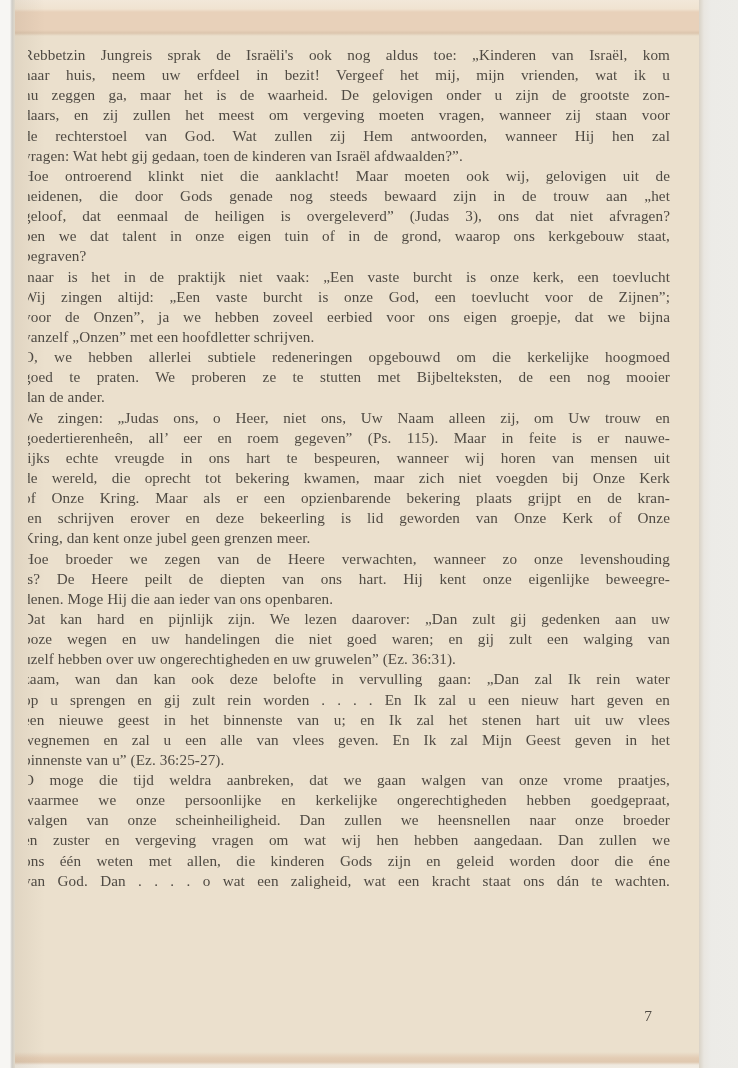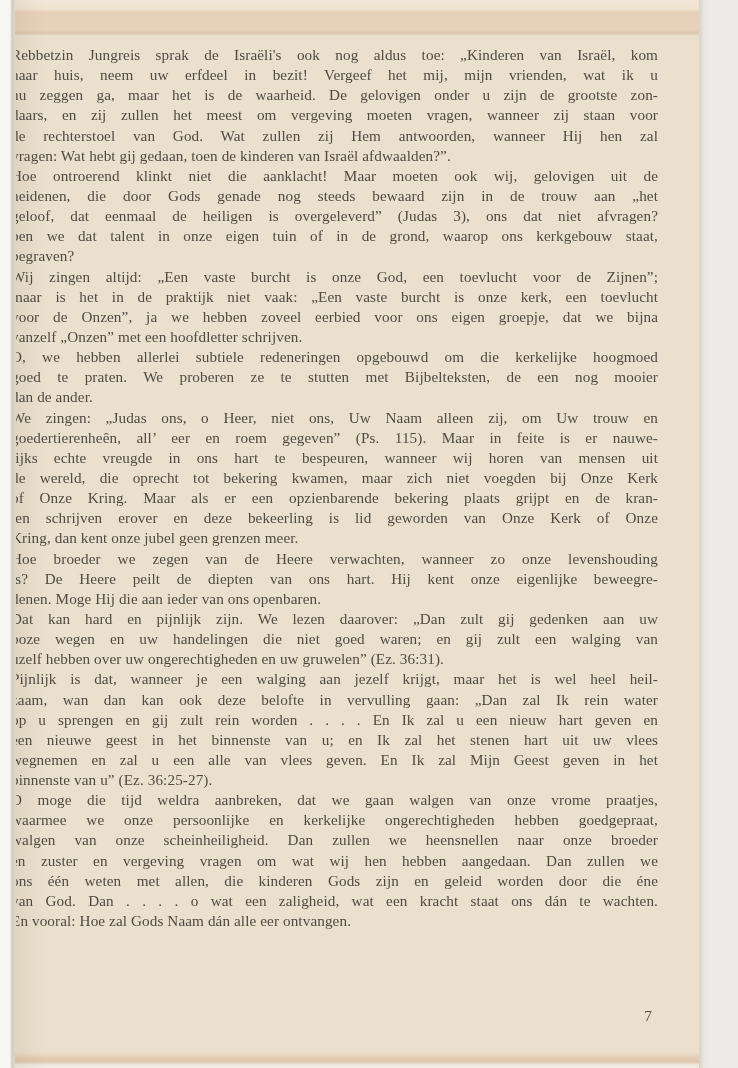--- a/index.html
+++ b/index.html
@@ -56,7 +56,7 @@
   }
   
   .text-area{
-    position:absolute;left:16px;top:45px;width:642px;
+    position:absolute;left:28px;top:45px;width:642px;
     overflow:hidden;
   }
   .text-inner{

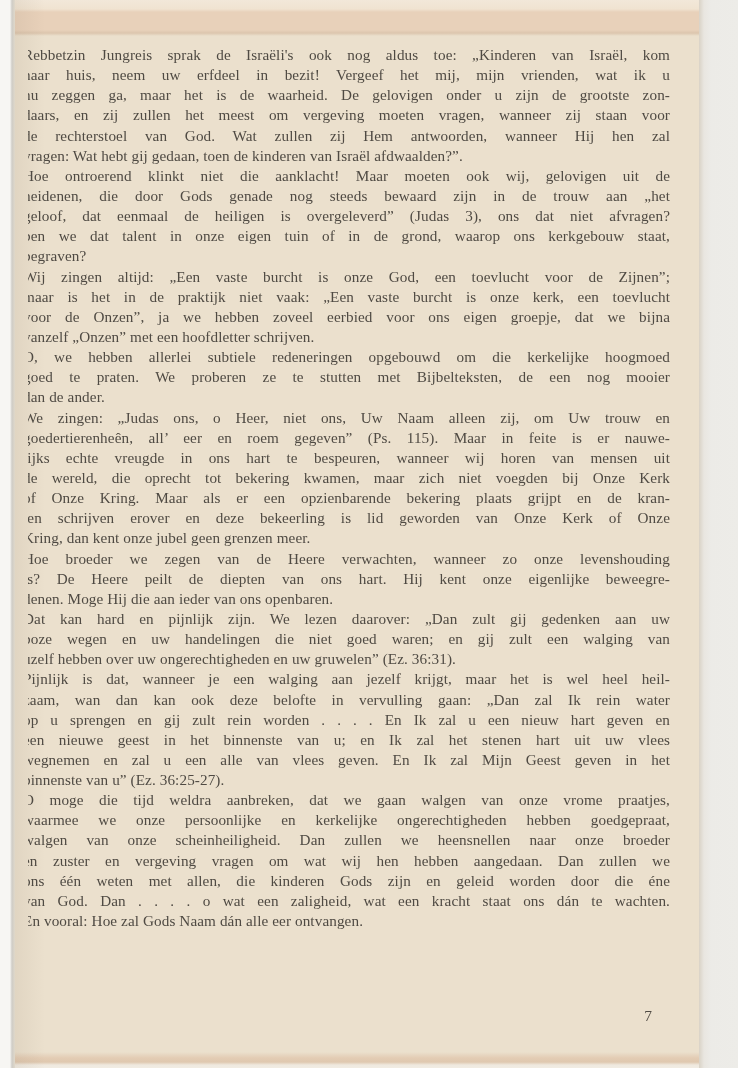--- a/index.html
+++ b/index.html
@@ -108,8 +108,8 @@
           <div class="line last">begraven?</div>
         </div>
         <div class="para">
+          <div class="line">maar is het in de praktijk niet vaak: „Een vaste burcht is onze kerk, een toevlucht</div>
           <div class="line">Wij zingen altijd: „Een vaste burcht is onze God, een toevlucht voor de Zijnen”;</div>
-          <div class="line">maar is het in de praktijk niet vaak: „Een vaste burcht is onze kerk, een toevlucht</div>
           <div class="line">voor de Onzen”, ja we hebben zoveel eerbied voor ons eigen groepje, dat we bijna</div>
           <div class="line last">vanzelf „Onzen” met een hoofdletter schrijven.</div>
         </div>

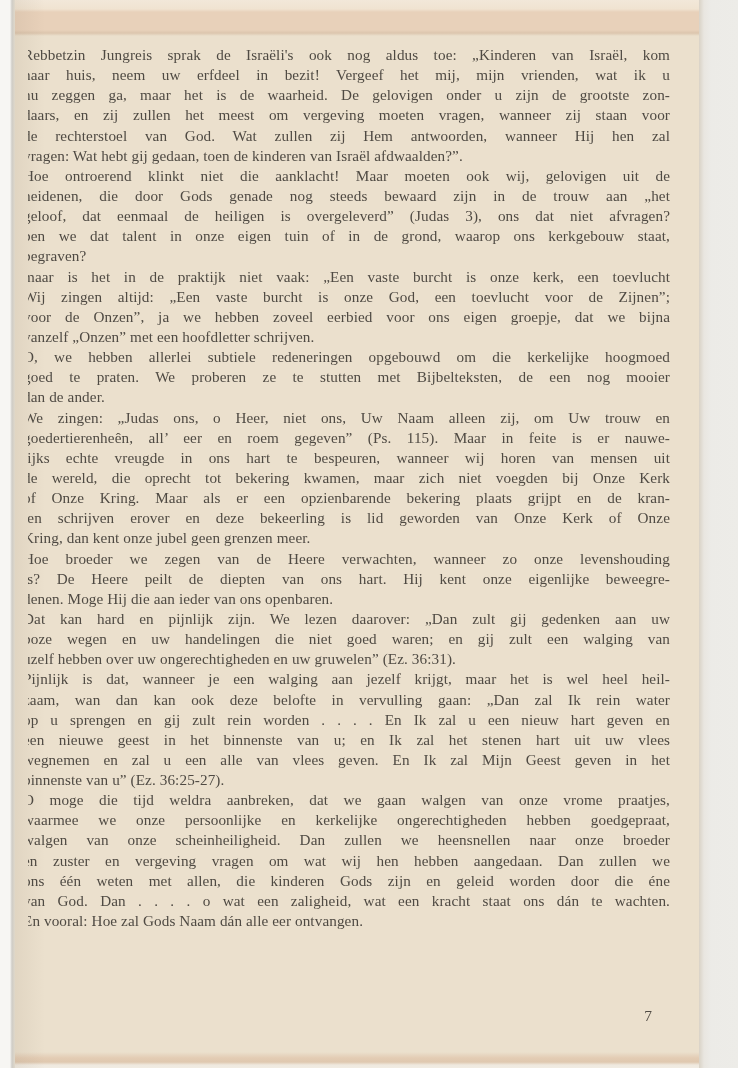--- a/index.html
+++ b/index.html
@@ -138,7 +138,6 @@
           <div class="line last">uzelf hebben over uw ongerechtigheden en uw gruwelen” (Ez. 36:31).</div>
         </div>
         <div class="para">
-          <div class="line">Pijnlijk is dat, wanneer je een walging aan jezelf krijgt, maar het is wel heel heil-</div>
           <div class="line">zaam, wan dan kan ook deze belofte in vervulling gaan: „Dan zal Ik rein water</div>
           <div class="line">op u sprengen en gij zult rein worden . . . . En Ik zal u een nieuw hart geven en</div>
           <div class="line">een nieuwe geest in het binnenste van u; en Ik zal het stenen hart uit uw vlees</div>

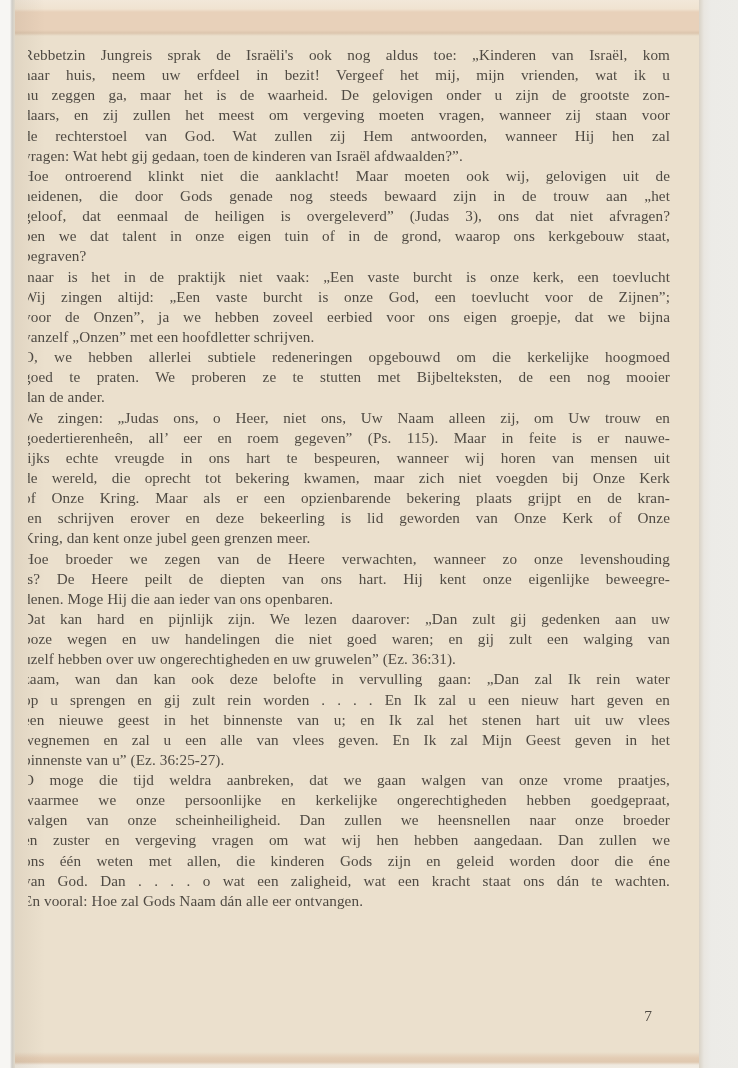--- a/index.html
+++ b/index.html
@@ -151,7 +151,6 @@
           <div class="line">en zuster en vergeving vragen om wat wij hen hebben aangedaan. Dan zullen we</div>
           <div class="line">ons één weten met allen, die kinderen Gods zijn en geleid worden door die éne</div>
           <div class="line">van God. Dan . . . . o wat een zaligheid, wat een kracht staat ons dán te wachten.</div>
-          <div class="line last">En vooral: Hoe zal Gods Naam dán alle eer ontvangen.</div>
         </div>
       </div>
   </div>

